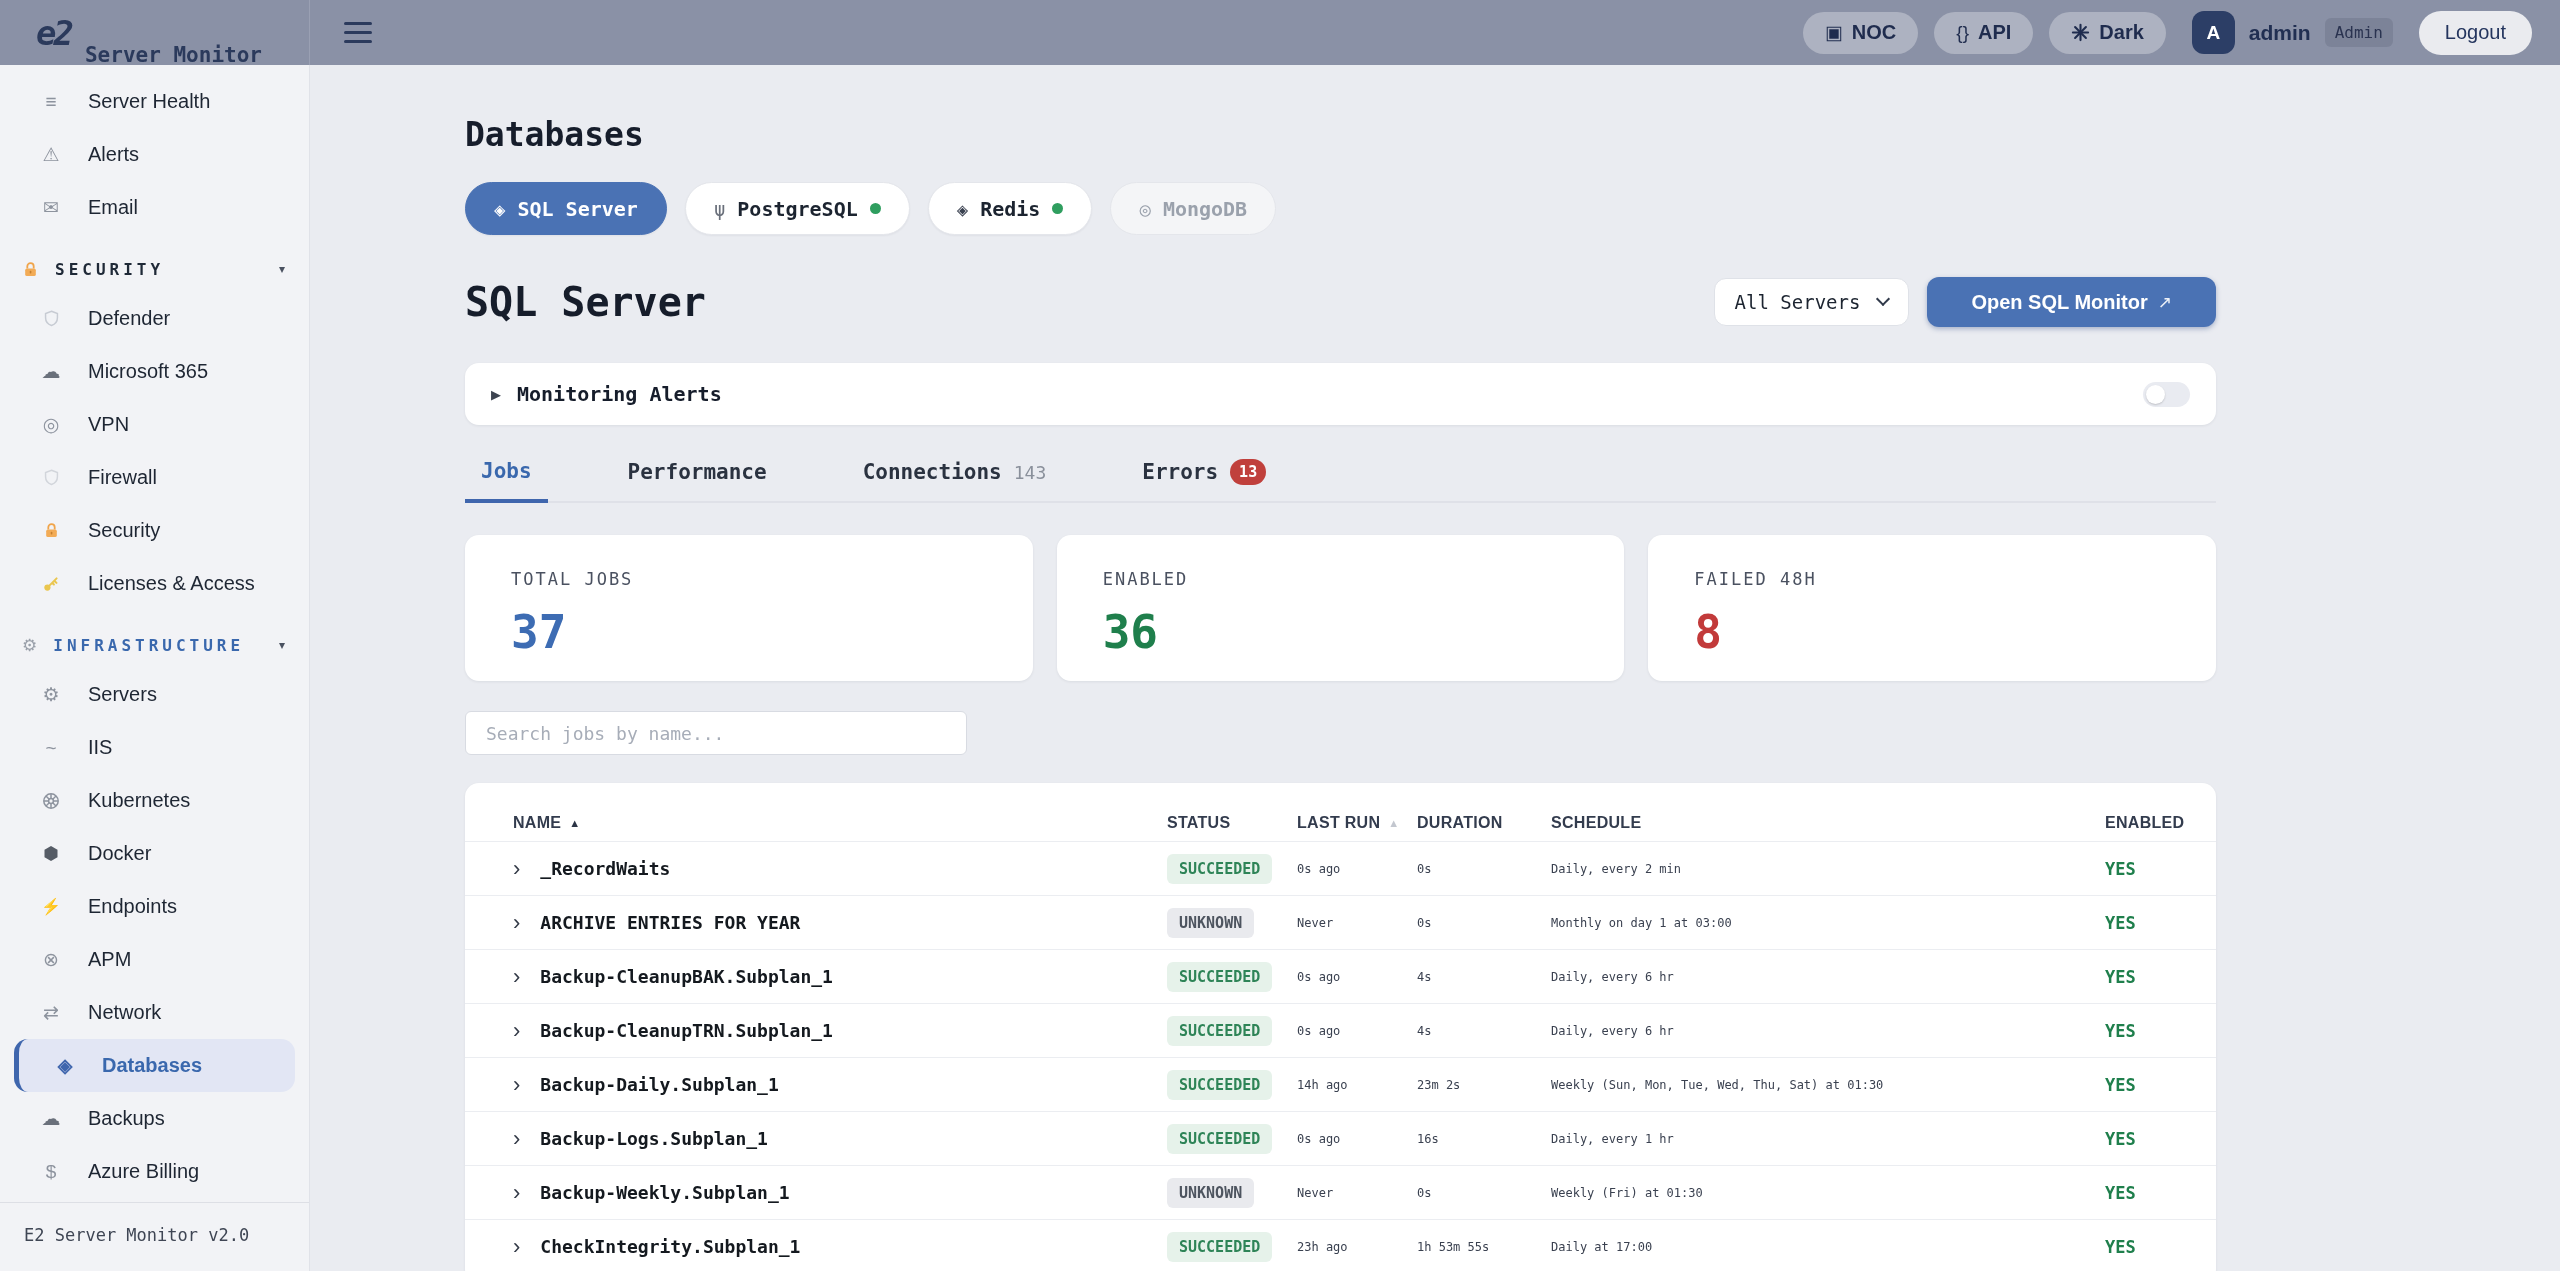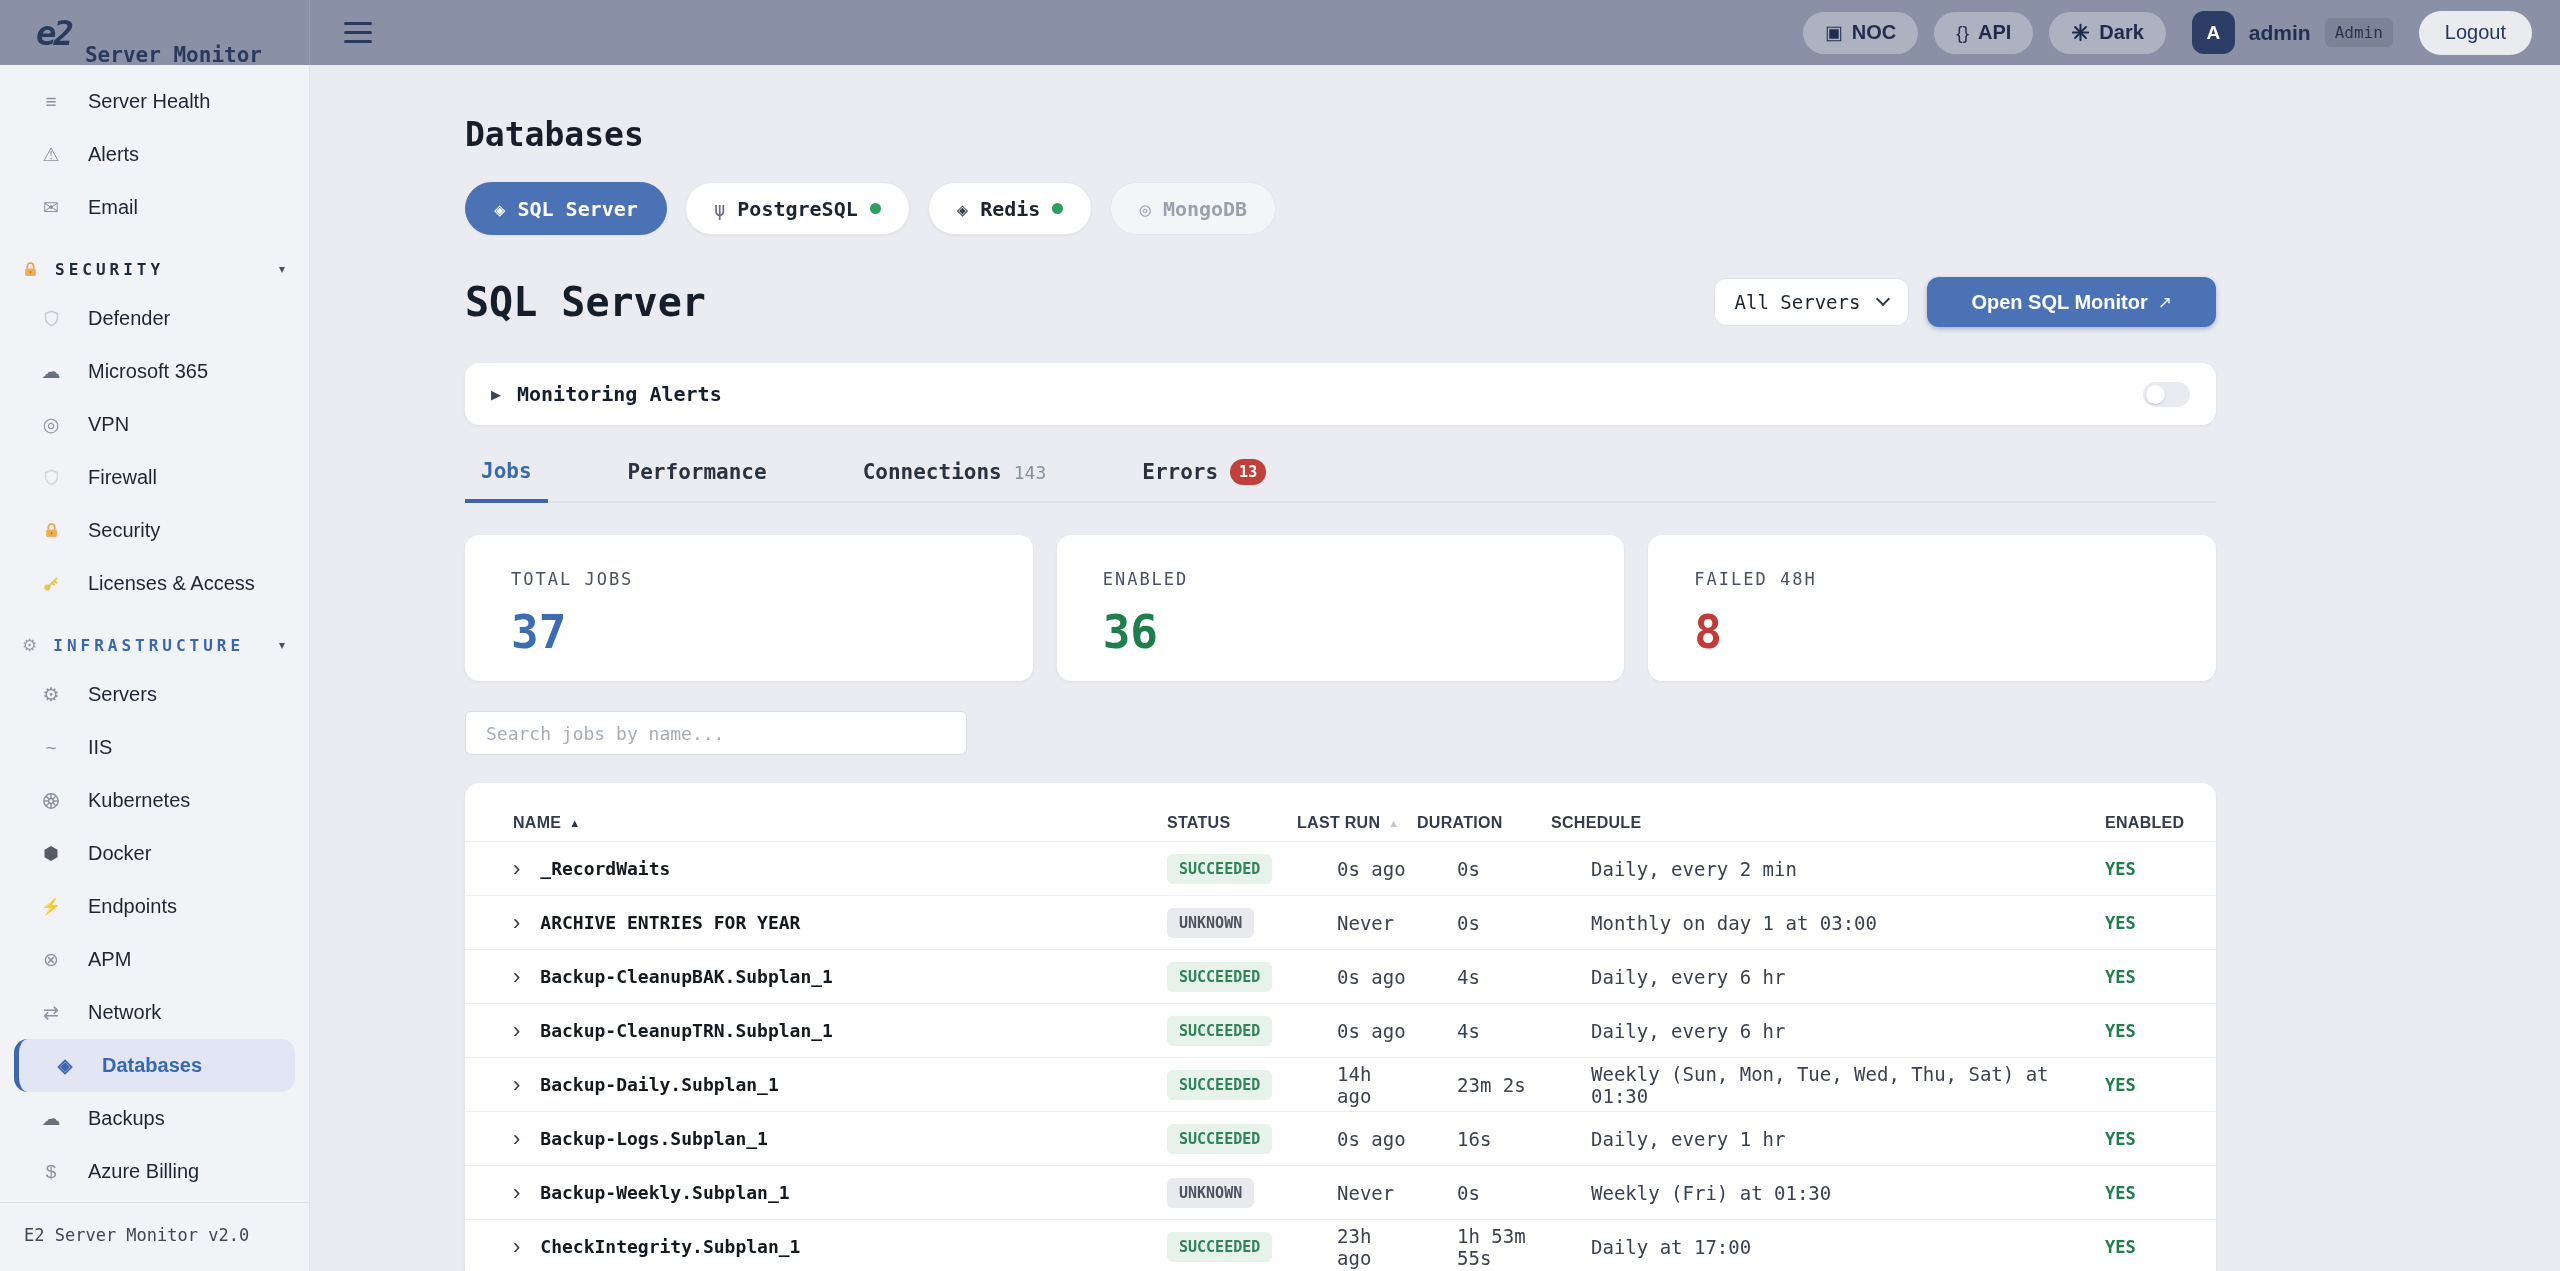--- a/index.html
+++ b/index.html
@@ -85,7 +85,7 @@
   .th .sort { font-size:11px; color:#2b3445; }
   .th .sort.dim { color:#c3c7cf; }
   .trow { height:54px; border-top:1px solid #ebedf1; cursor:pointer; }
-  .cell { font-family:"DejaVu Sans Mono", monospace; font-size:19px; color:#3a4150;margin-left:40px; }
+  .cell { font-family:"DejaVu Sans Mono", monospace; font-size:12px; color:#3a4150; }
   .name-cell { display:flex; align-items:center; gap:20px; }
   .row-chev { font-size:22px; color:#343b48; line-height:1; }
   .job-name { font-family:"DejaVu Sans Mono", monospace; font-weight:bold; font-size:18px; color:#14191f; }

